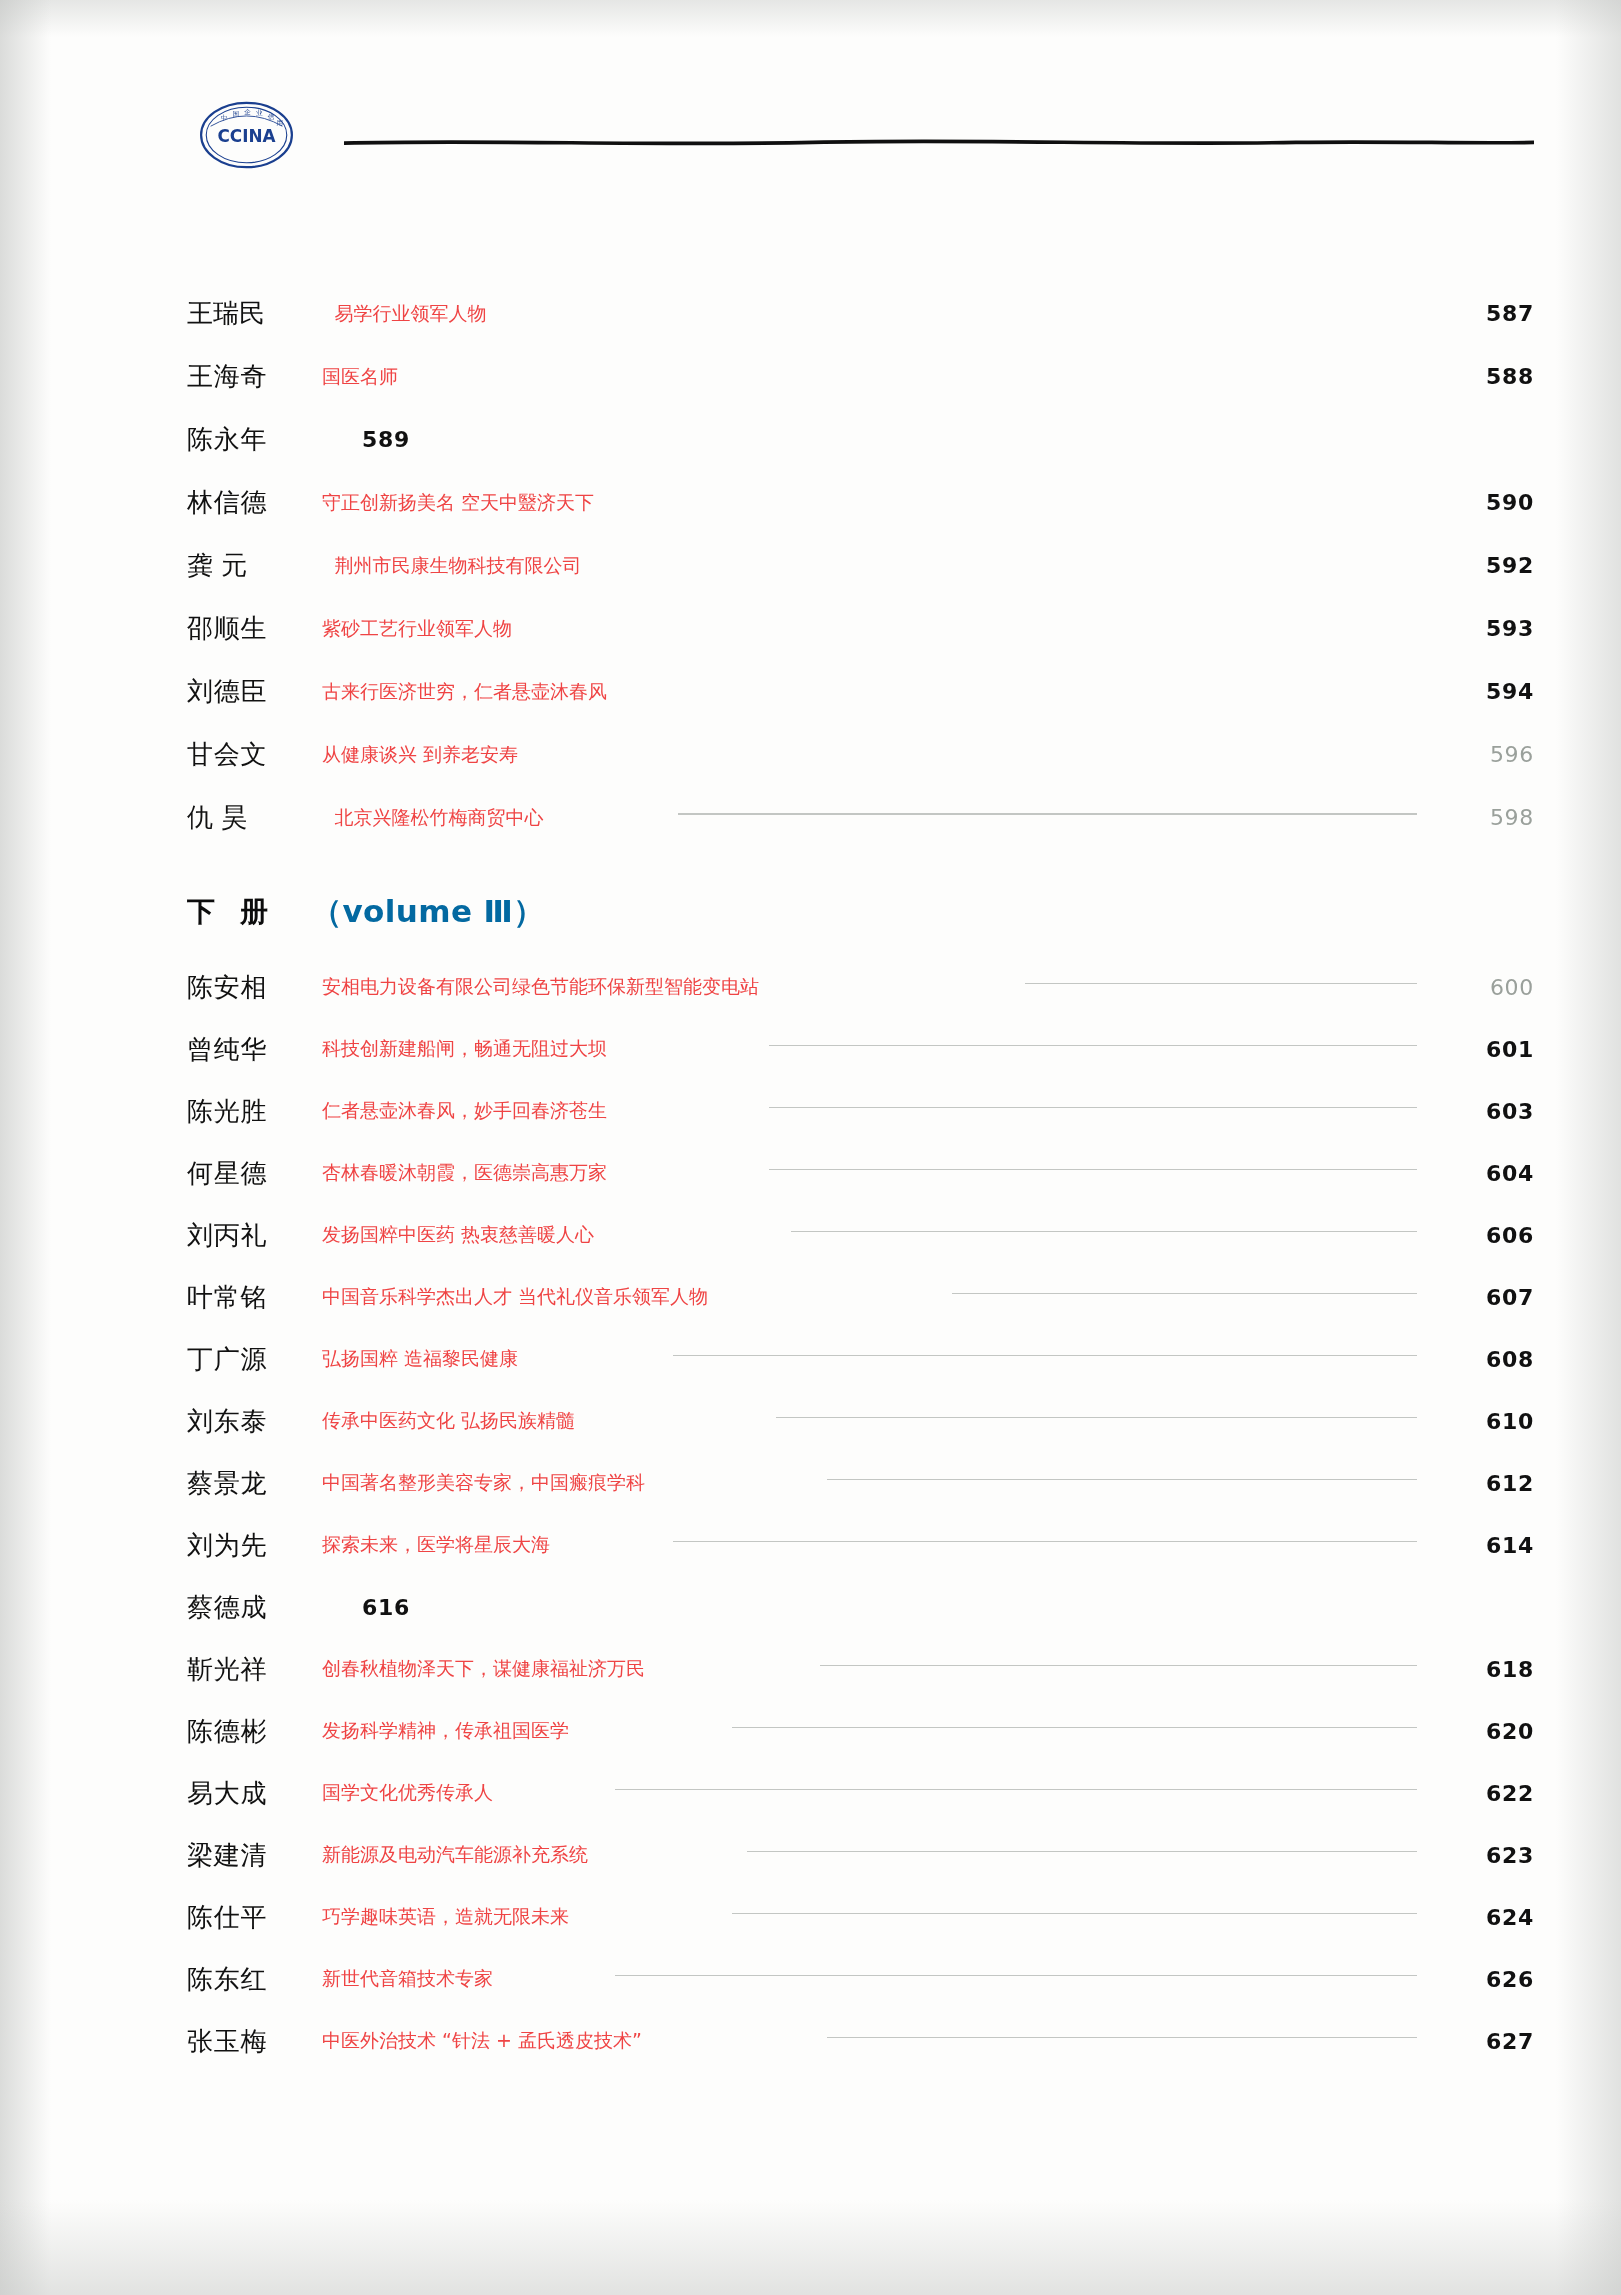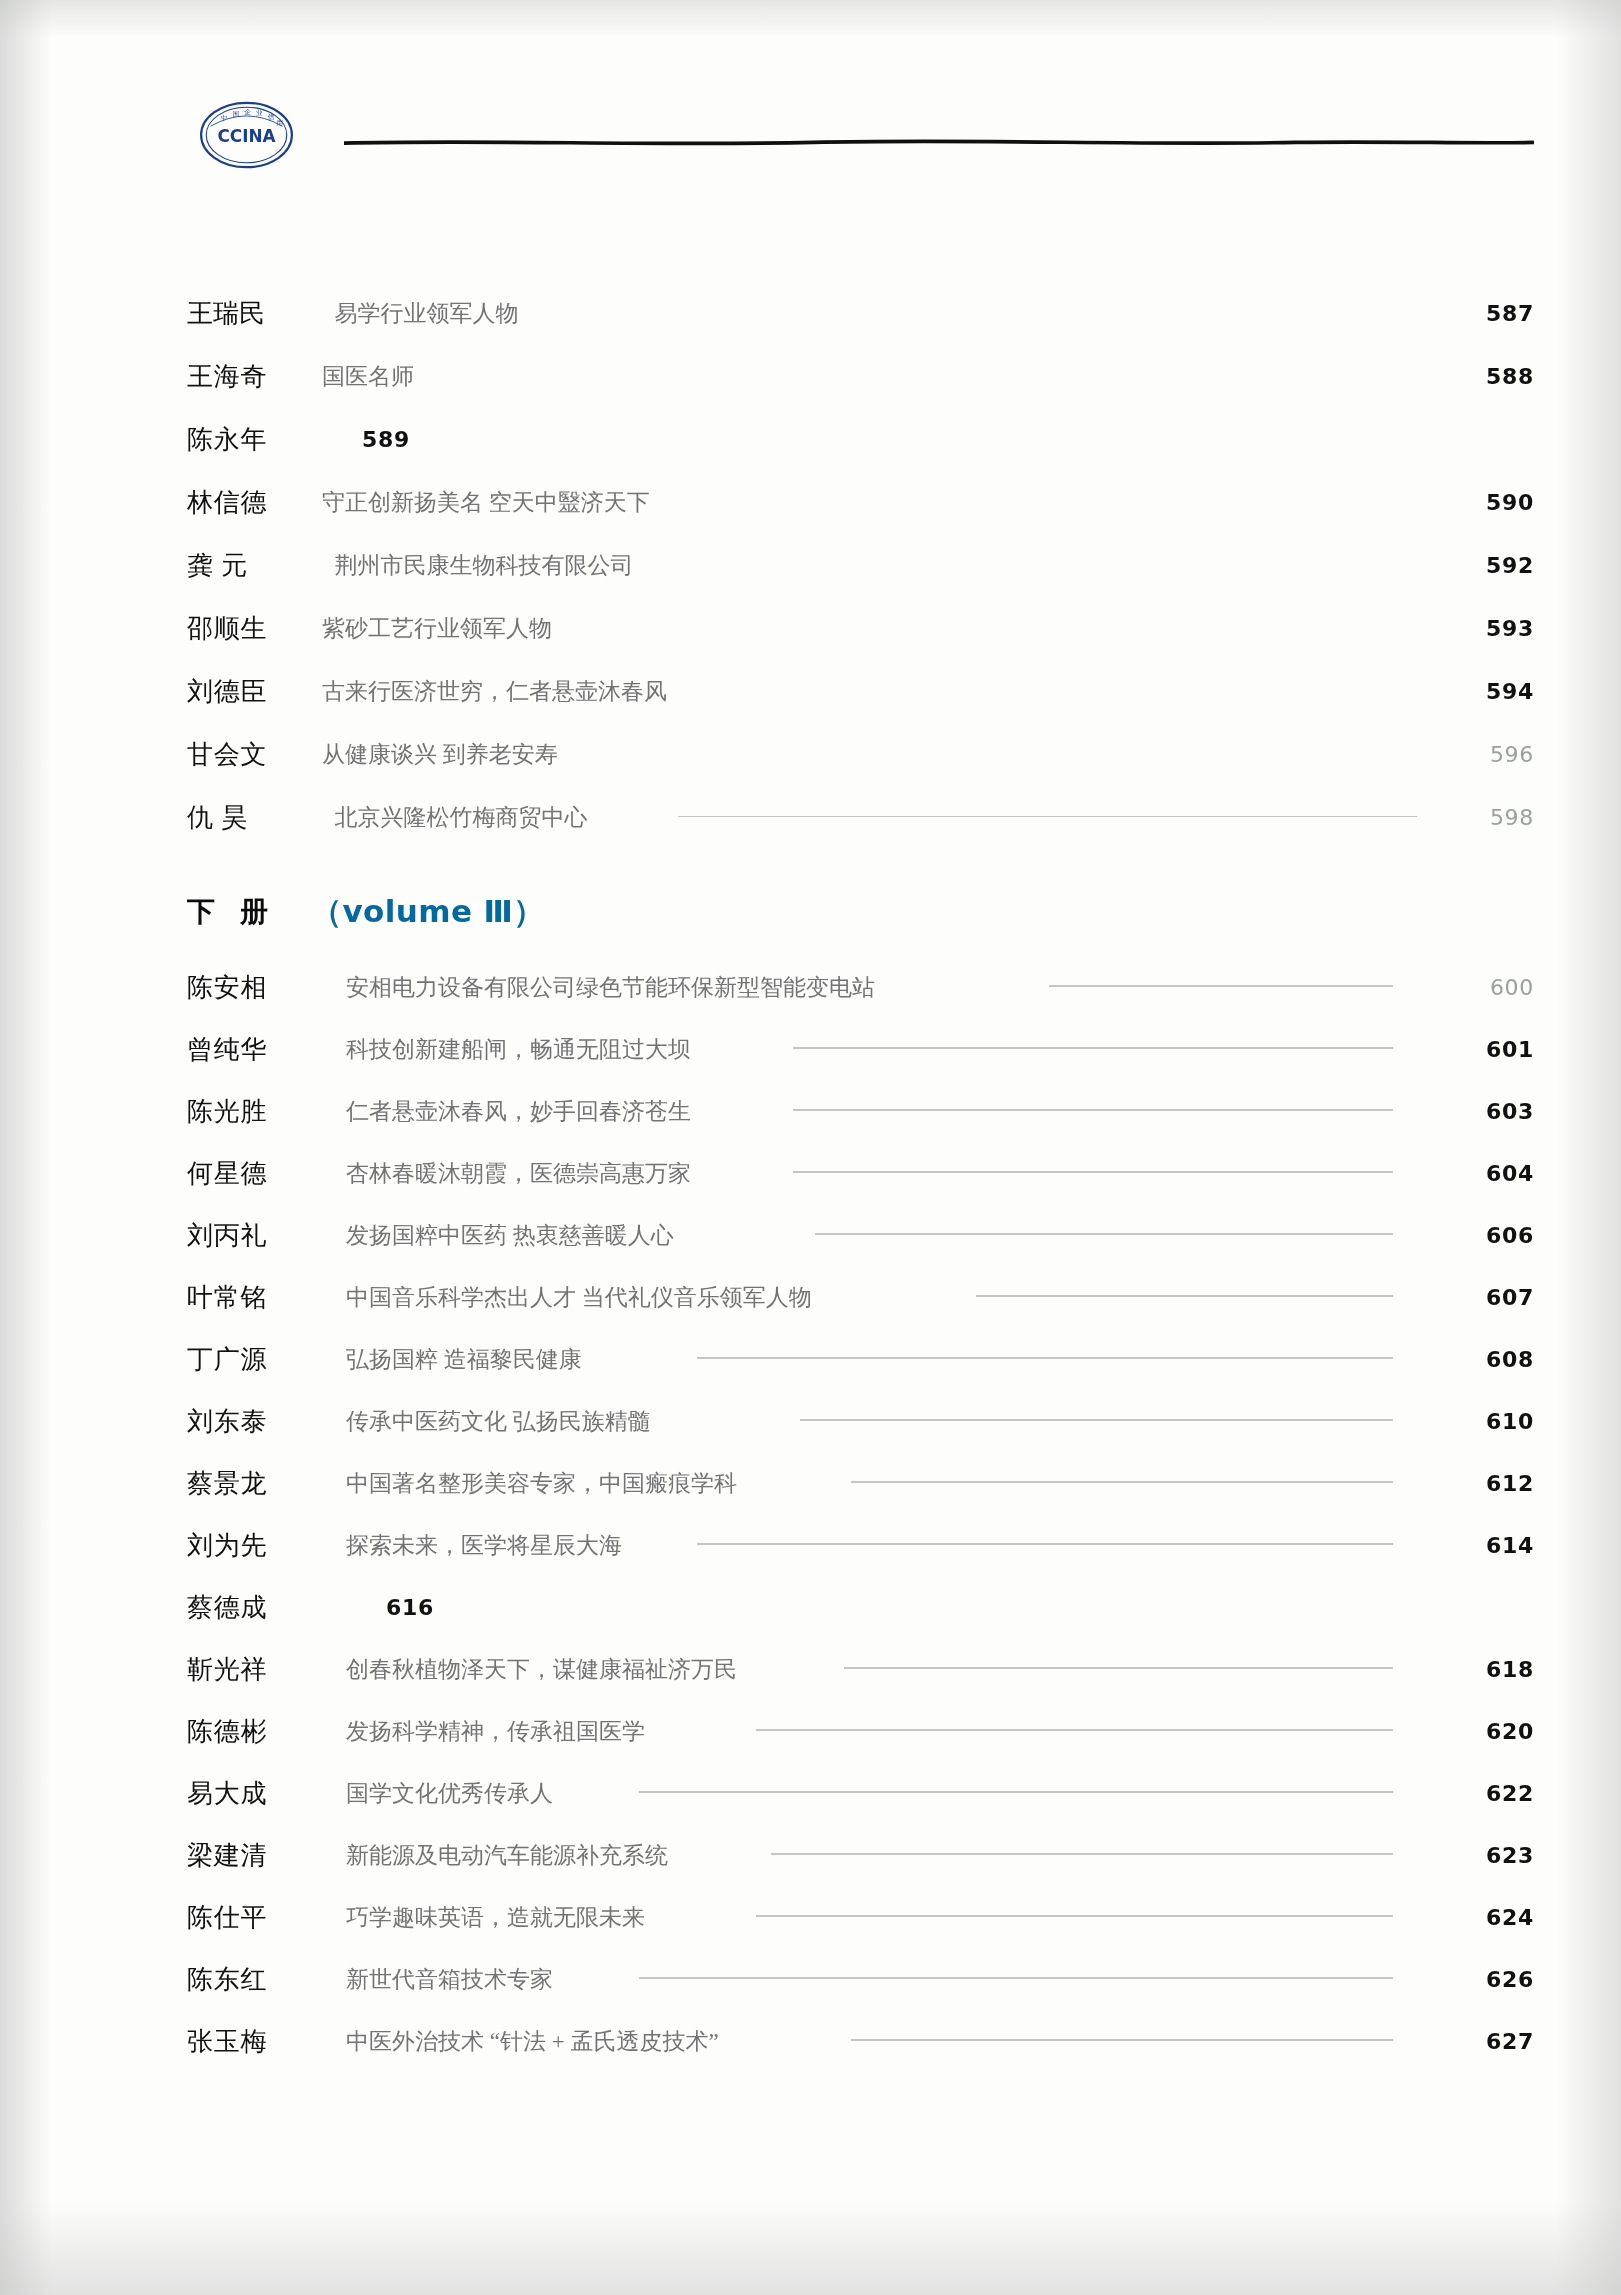--- a/index.html
+++ b/index.html
@@ -103,12 +103,11 @@
   }
   .entry .title {
     flex: 1 1 auto;
-    font-size: 23px;
-    color: #737373;
+    font-size: 19px;
+    color: #ef4444;
     white-space: nowrap;
     position: relative;
     padding-right: 14.6px;
-    font-family: Liberation Serif, serif;
   }
   .entry .leader {
     position: absolute;

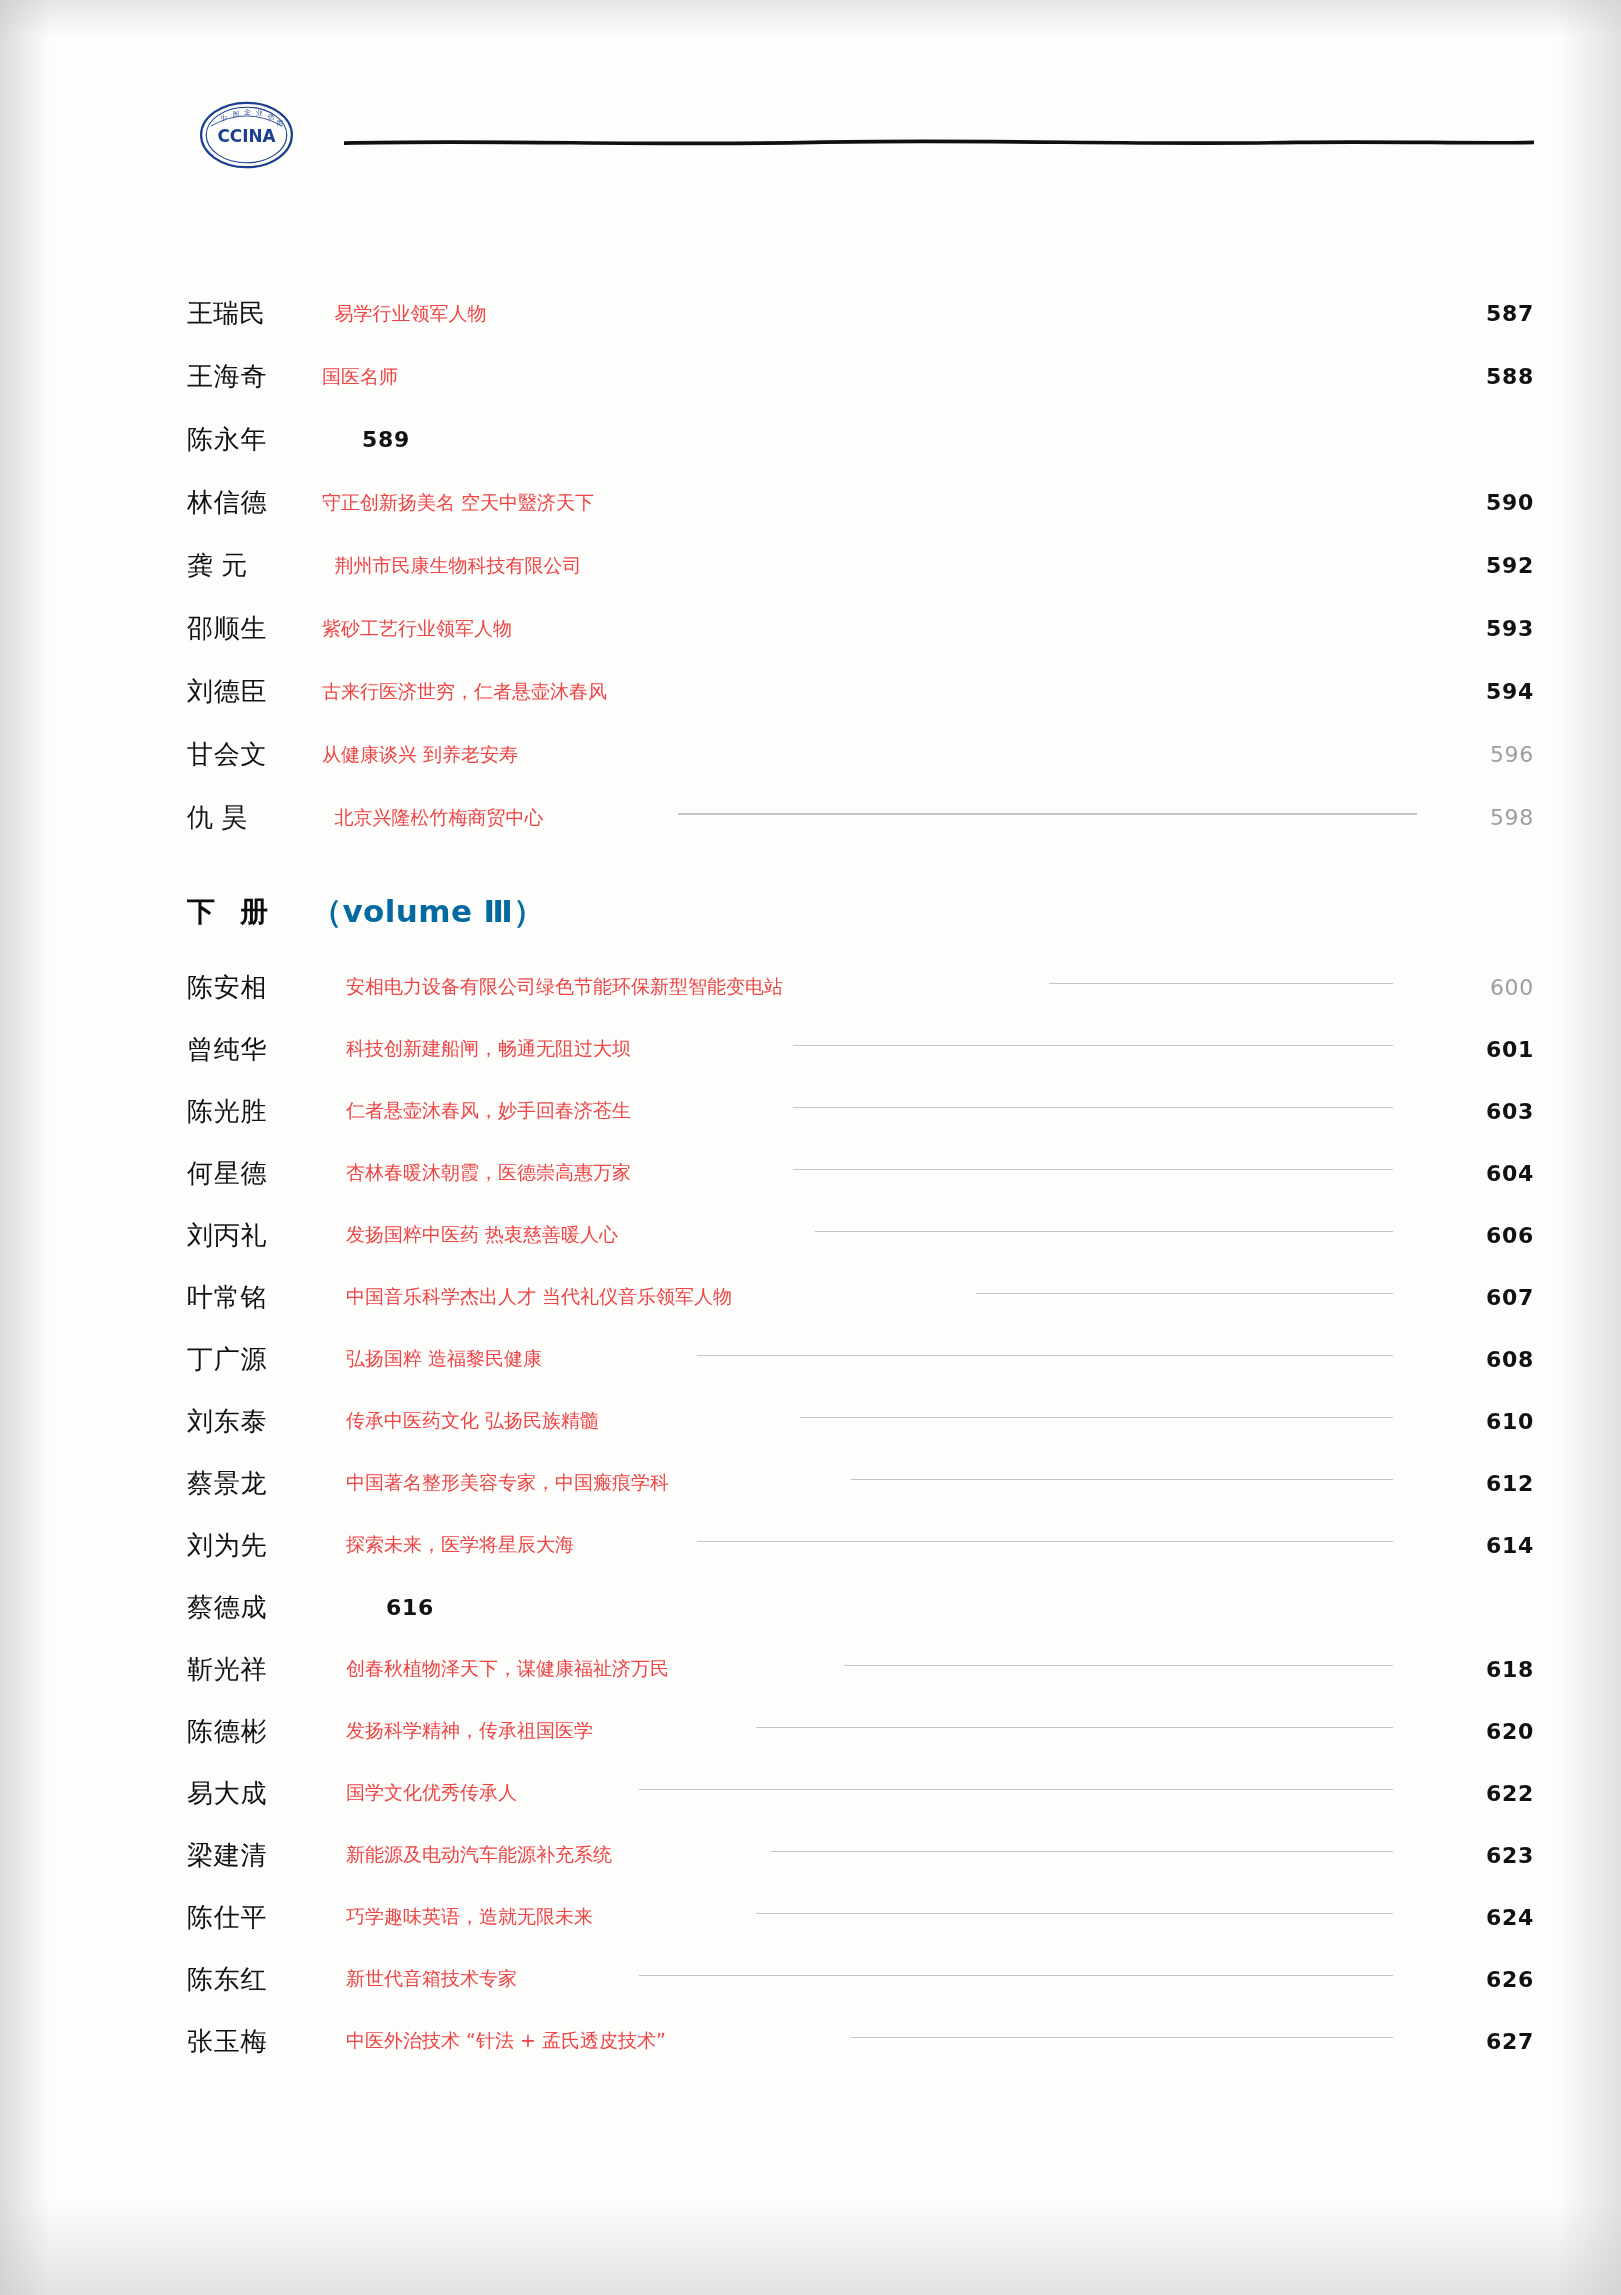--- a/index.html
+++ b/index.html
@@ -150,7 +150,7 @@
     letter-spacing: 0.4px;
   }
   .group-1 .entry { height: 63px; }
-  .group-2 .entry { height: 62px; gap: 24px; }
+  .group-2 .entry { height: 62px; }
 </style>
 </head>
 <body>

